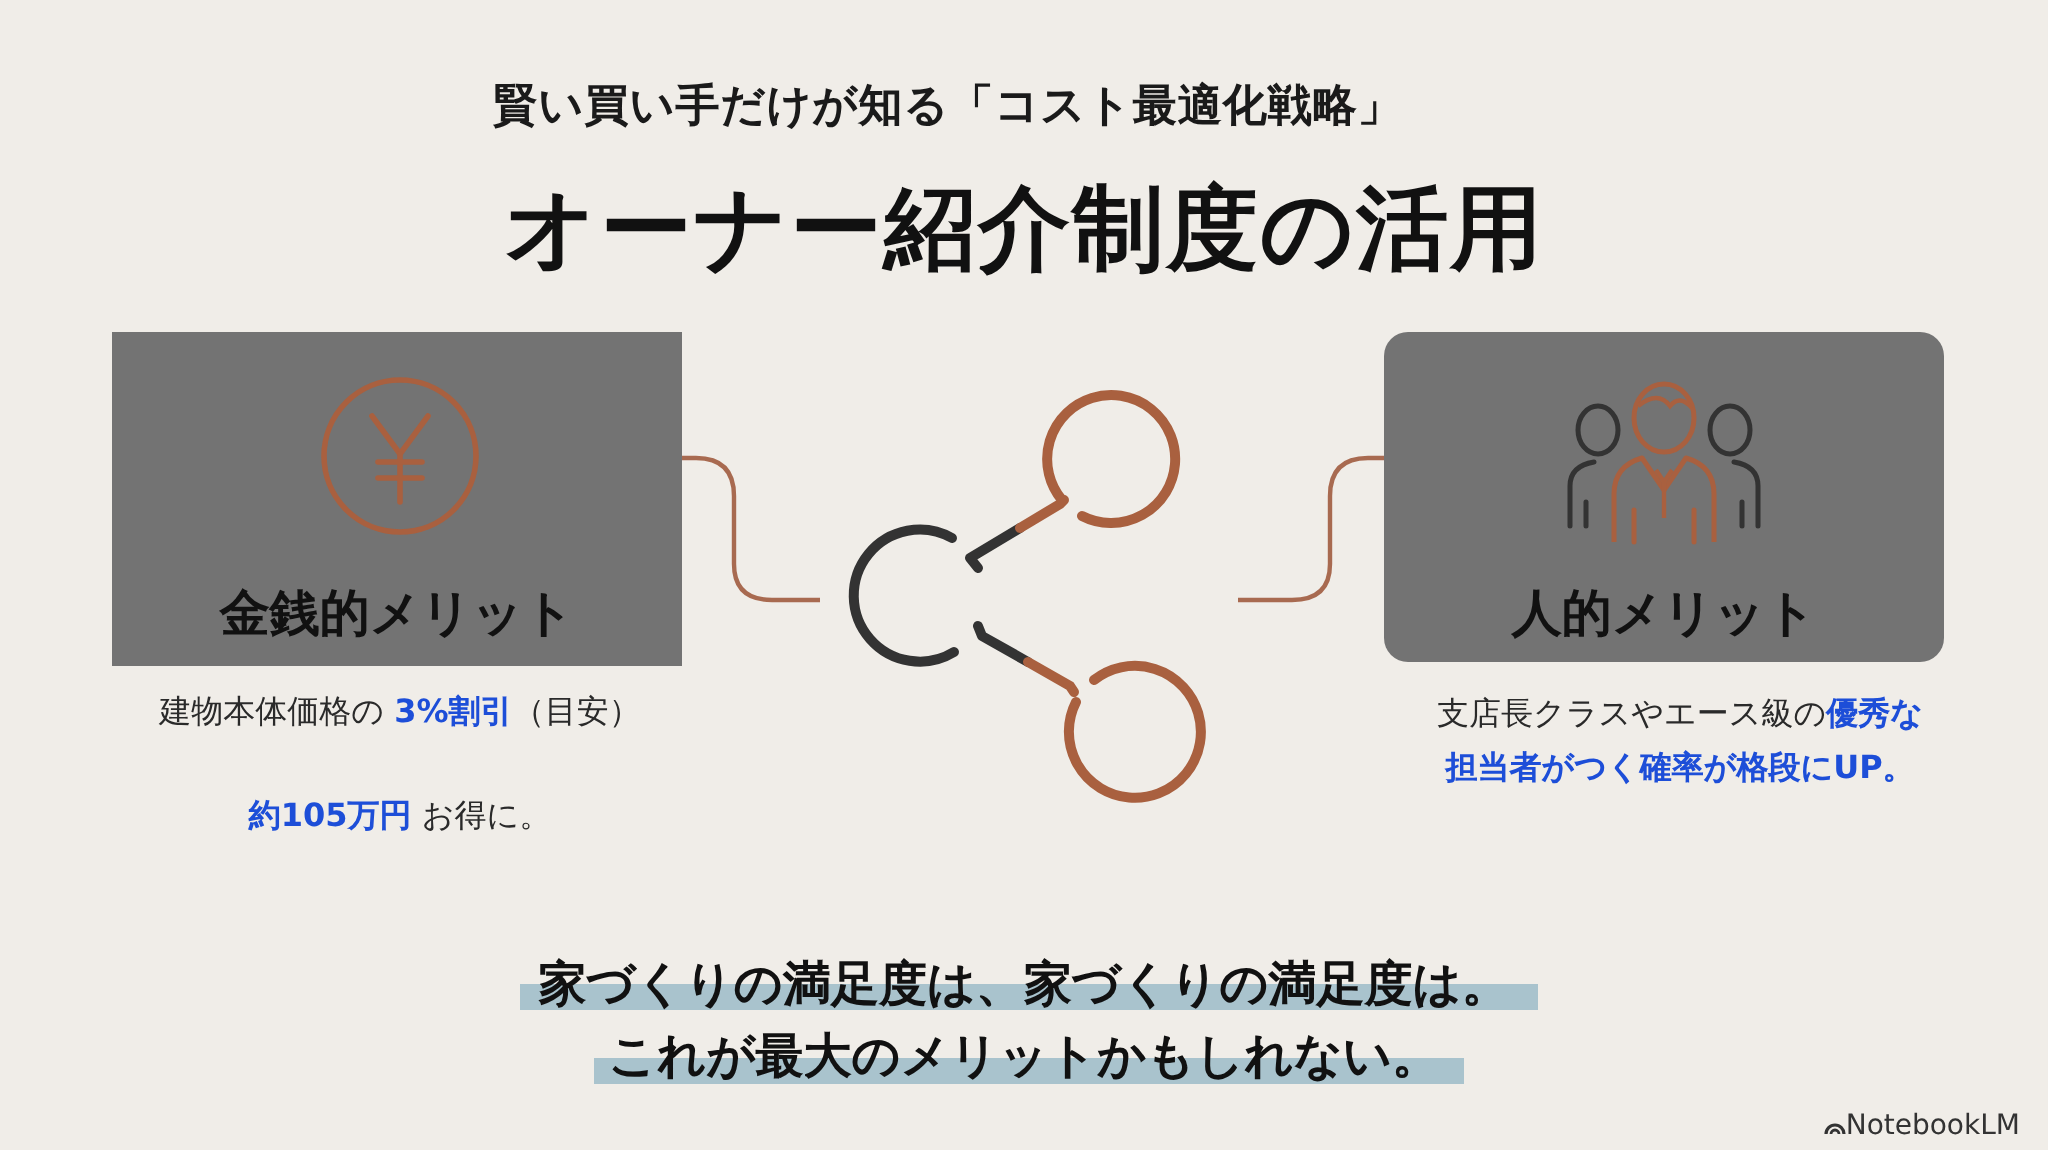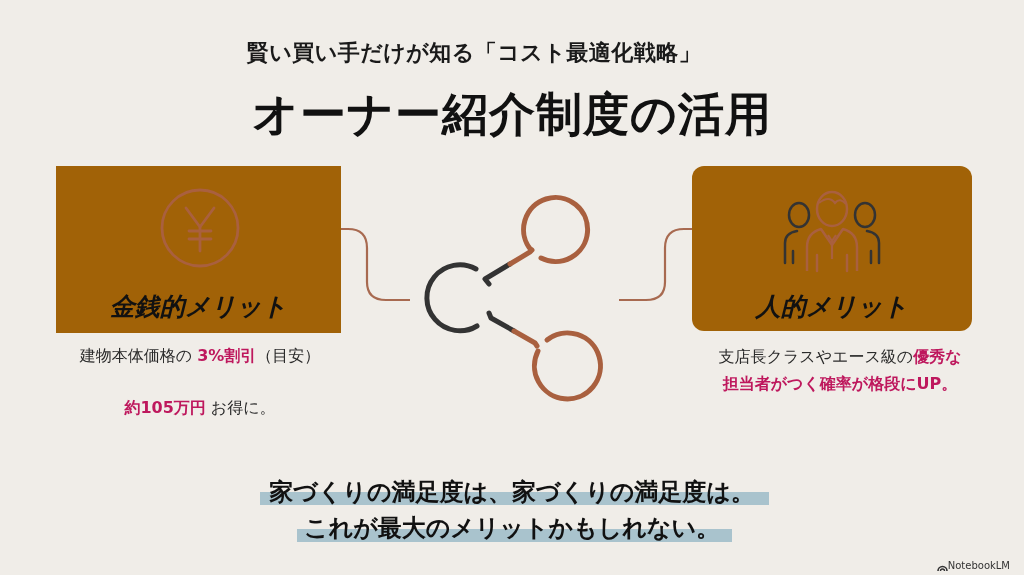--- a/index.html
+++ b/index.html
@@ -21,7 +21,7 @@
     font-size: 46px; font-weight: bold; color: #111; letter-spacing: 1px;
   }
   .card {
-    position: absolute; background: #a16207; font-style: italic;
+    position: absolute; background: #737373;
   }
   .card-left { left: 56px; top: 166px; width: 285px; height: 167px; }
   .card-right { left: 692px; top: 166px; width: 280px; height: 165px; border-radius: 12px; }

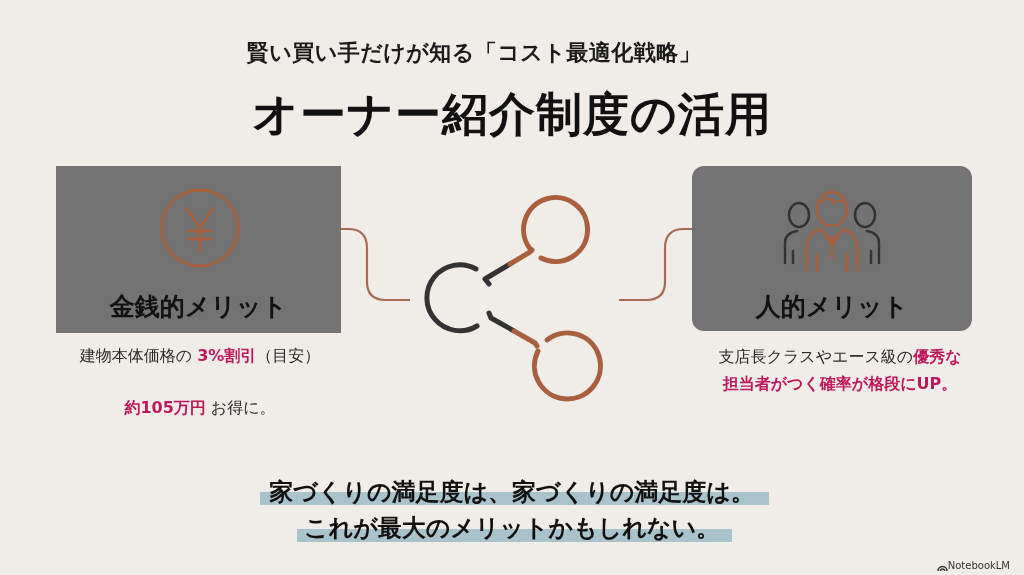--- a/index.html
+++ b/index.html
@@ -33,7 +33,7 @@
   .desc {
     position: absolute; text-align: center; font-size: 16px; color: #2a2a2a; line-height: 26px;
   }
-  .accent { color: #be185d; font-weight: bold; }
+  .accent { color: #1d4ed8; font-weight: bold; }
   .desc-left-1 { left: 40px; width: 320px; top: 343px; }
   .desc-left-2 { left: 40px; width: 320px; top: 394px; line-height: 27px; }
   .desc-right { left: 690px; width: 300px; top: 343px; line-height: 27px; }

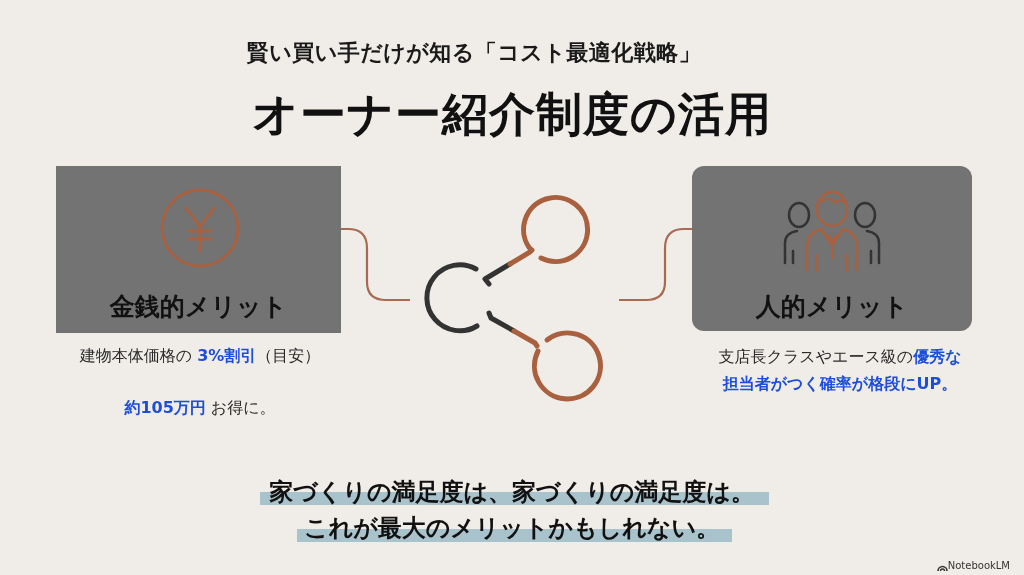--- a/index.html
+++ b/index.html
@@ -44,8 +44,8 @@
   }
   .hl-bar { position: absolute; background: #a9c3cd; }
   .footer {
-    position: absolute; right: 14px; bottom: 4px; font-size: 10px; color: #333;
-    display: flex; align-items: flex-end; gap: 0;
+    position: absolute; right: 14px; bottom: 4px; font-size: 14px; color: #333;
+    display: flex; align-items: center; gap: 0;
   }
 </style>
 </head>

